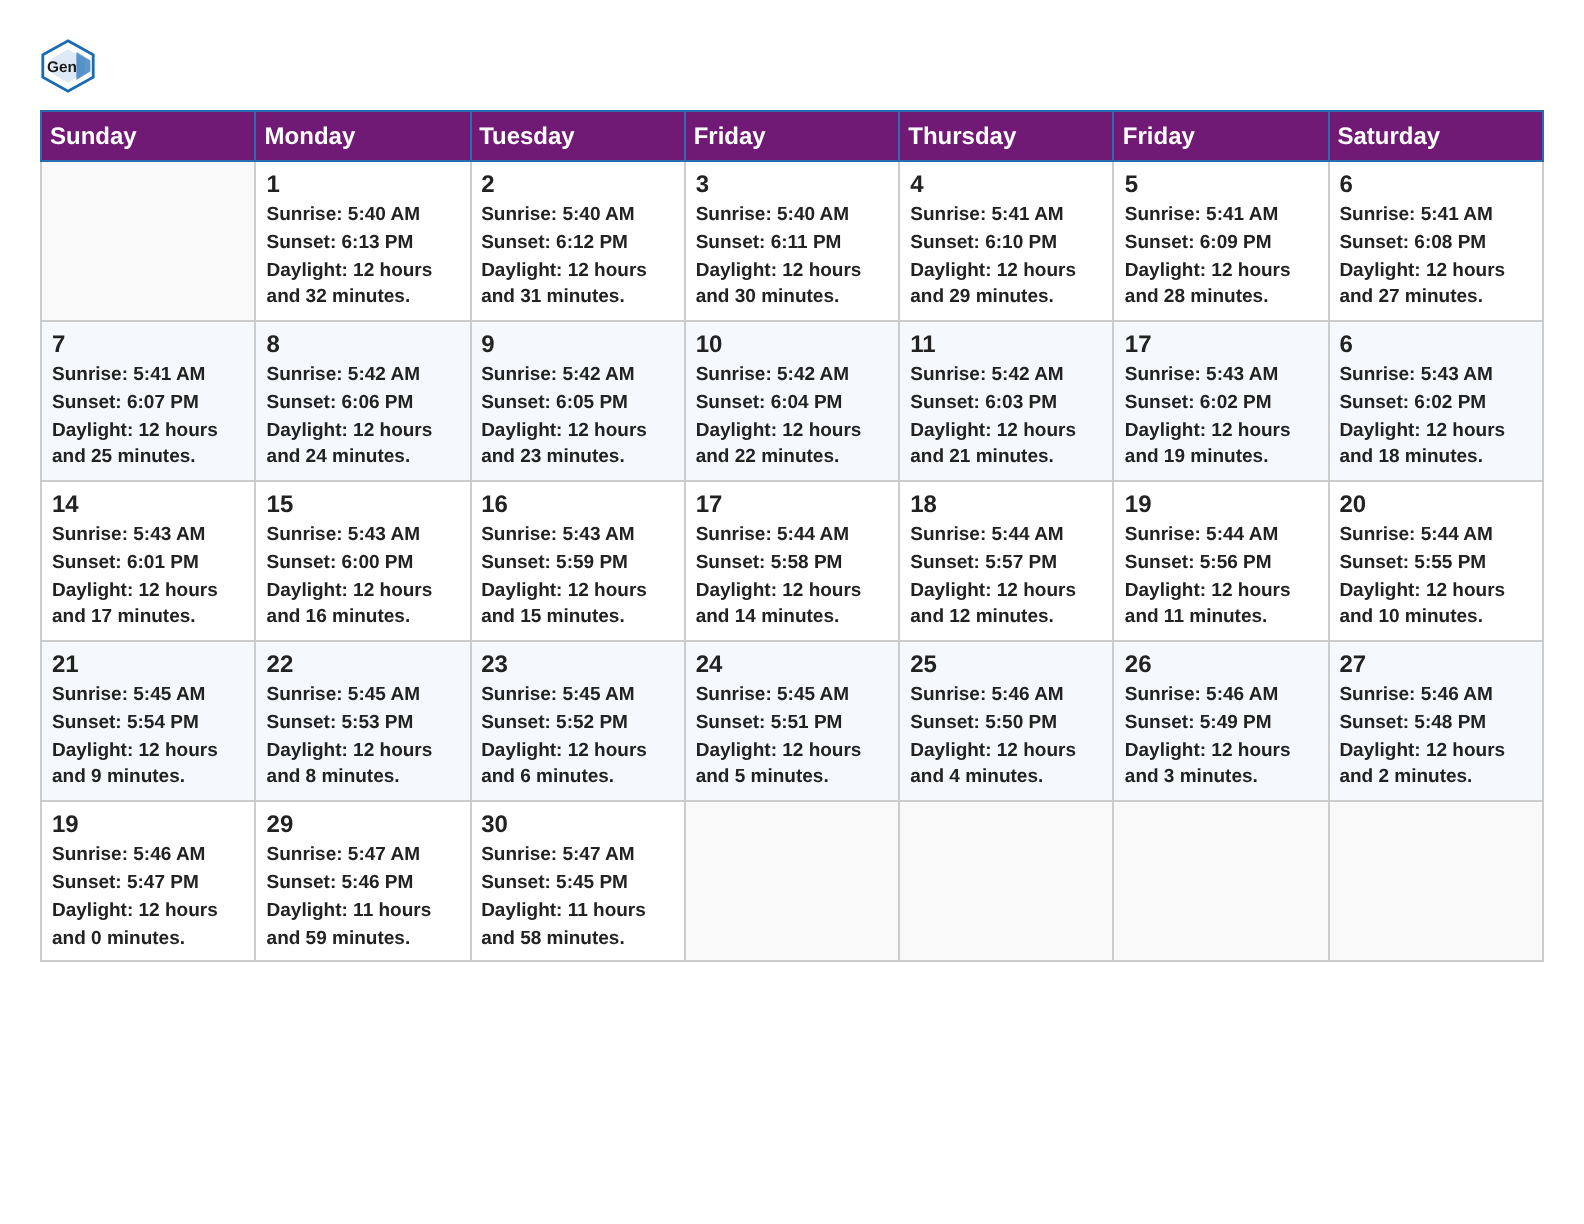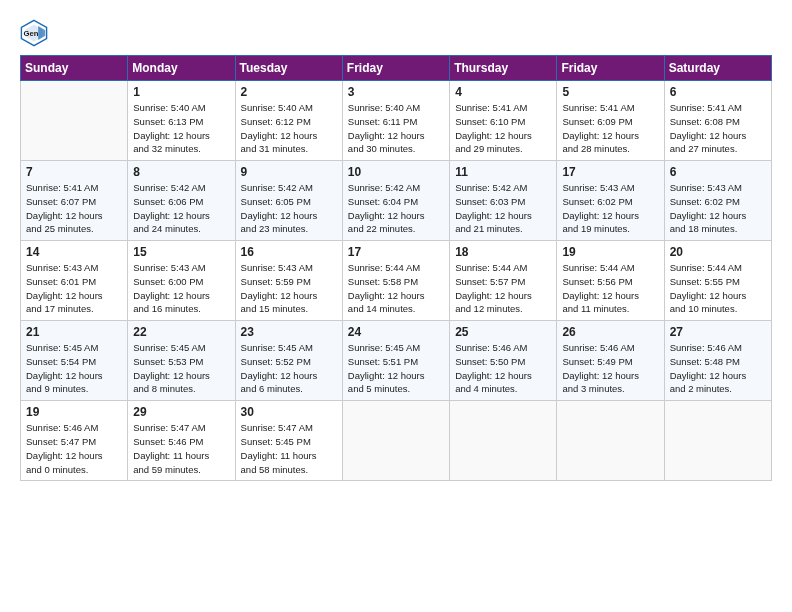--- a/index.html
+++ b/index.html
@@ -80,6 +80,7 @@
       font-size: 9.5px;
       line-height: 1.45;
       color: #222;
+      font-weight: bold;
     }
     .empty-cell {
       background: #f9f9f9 !important;

